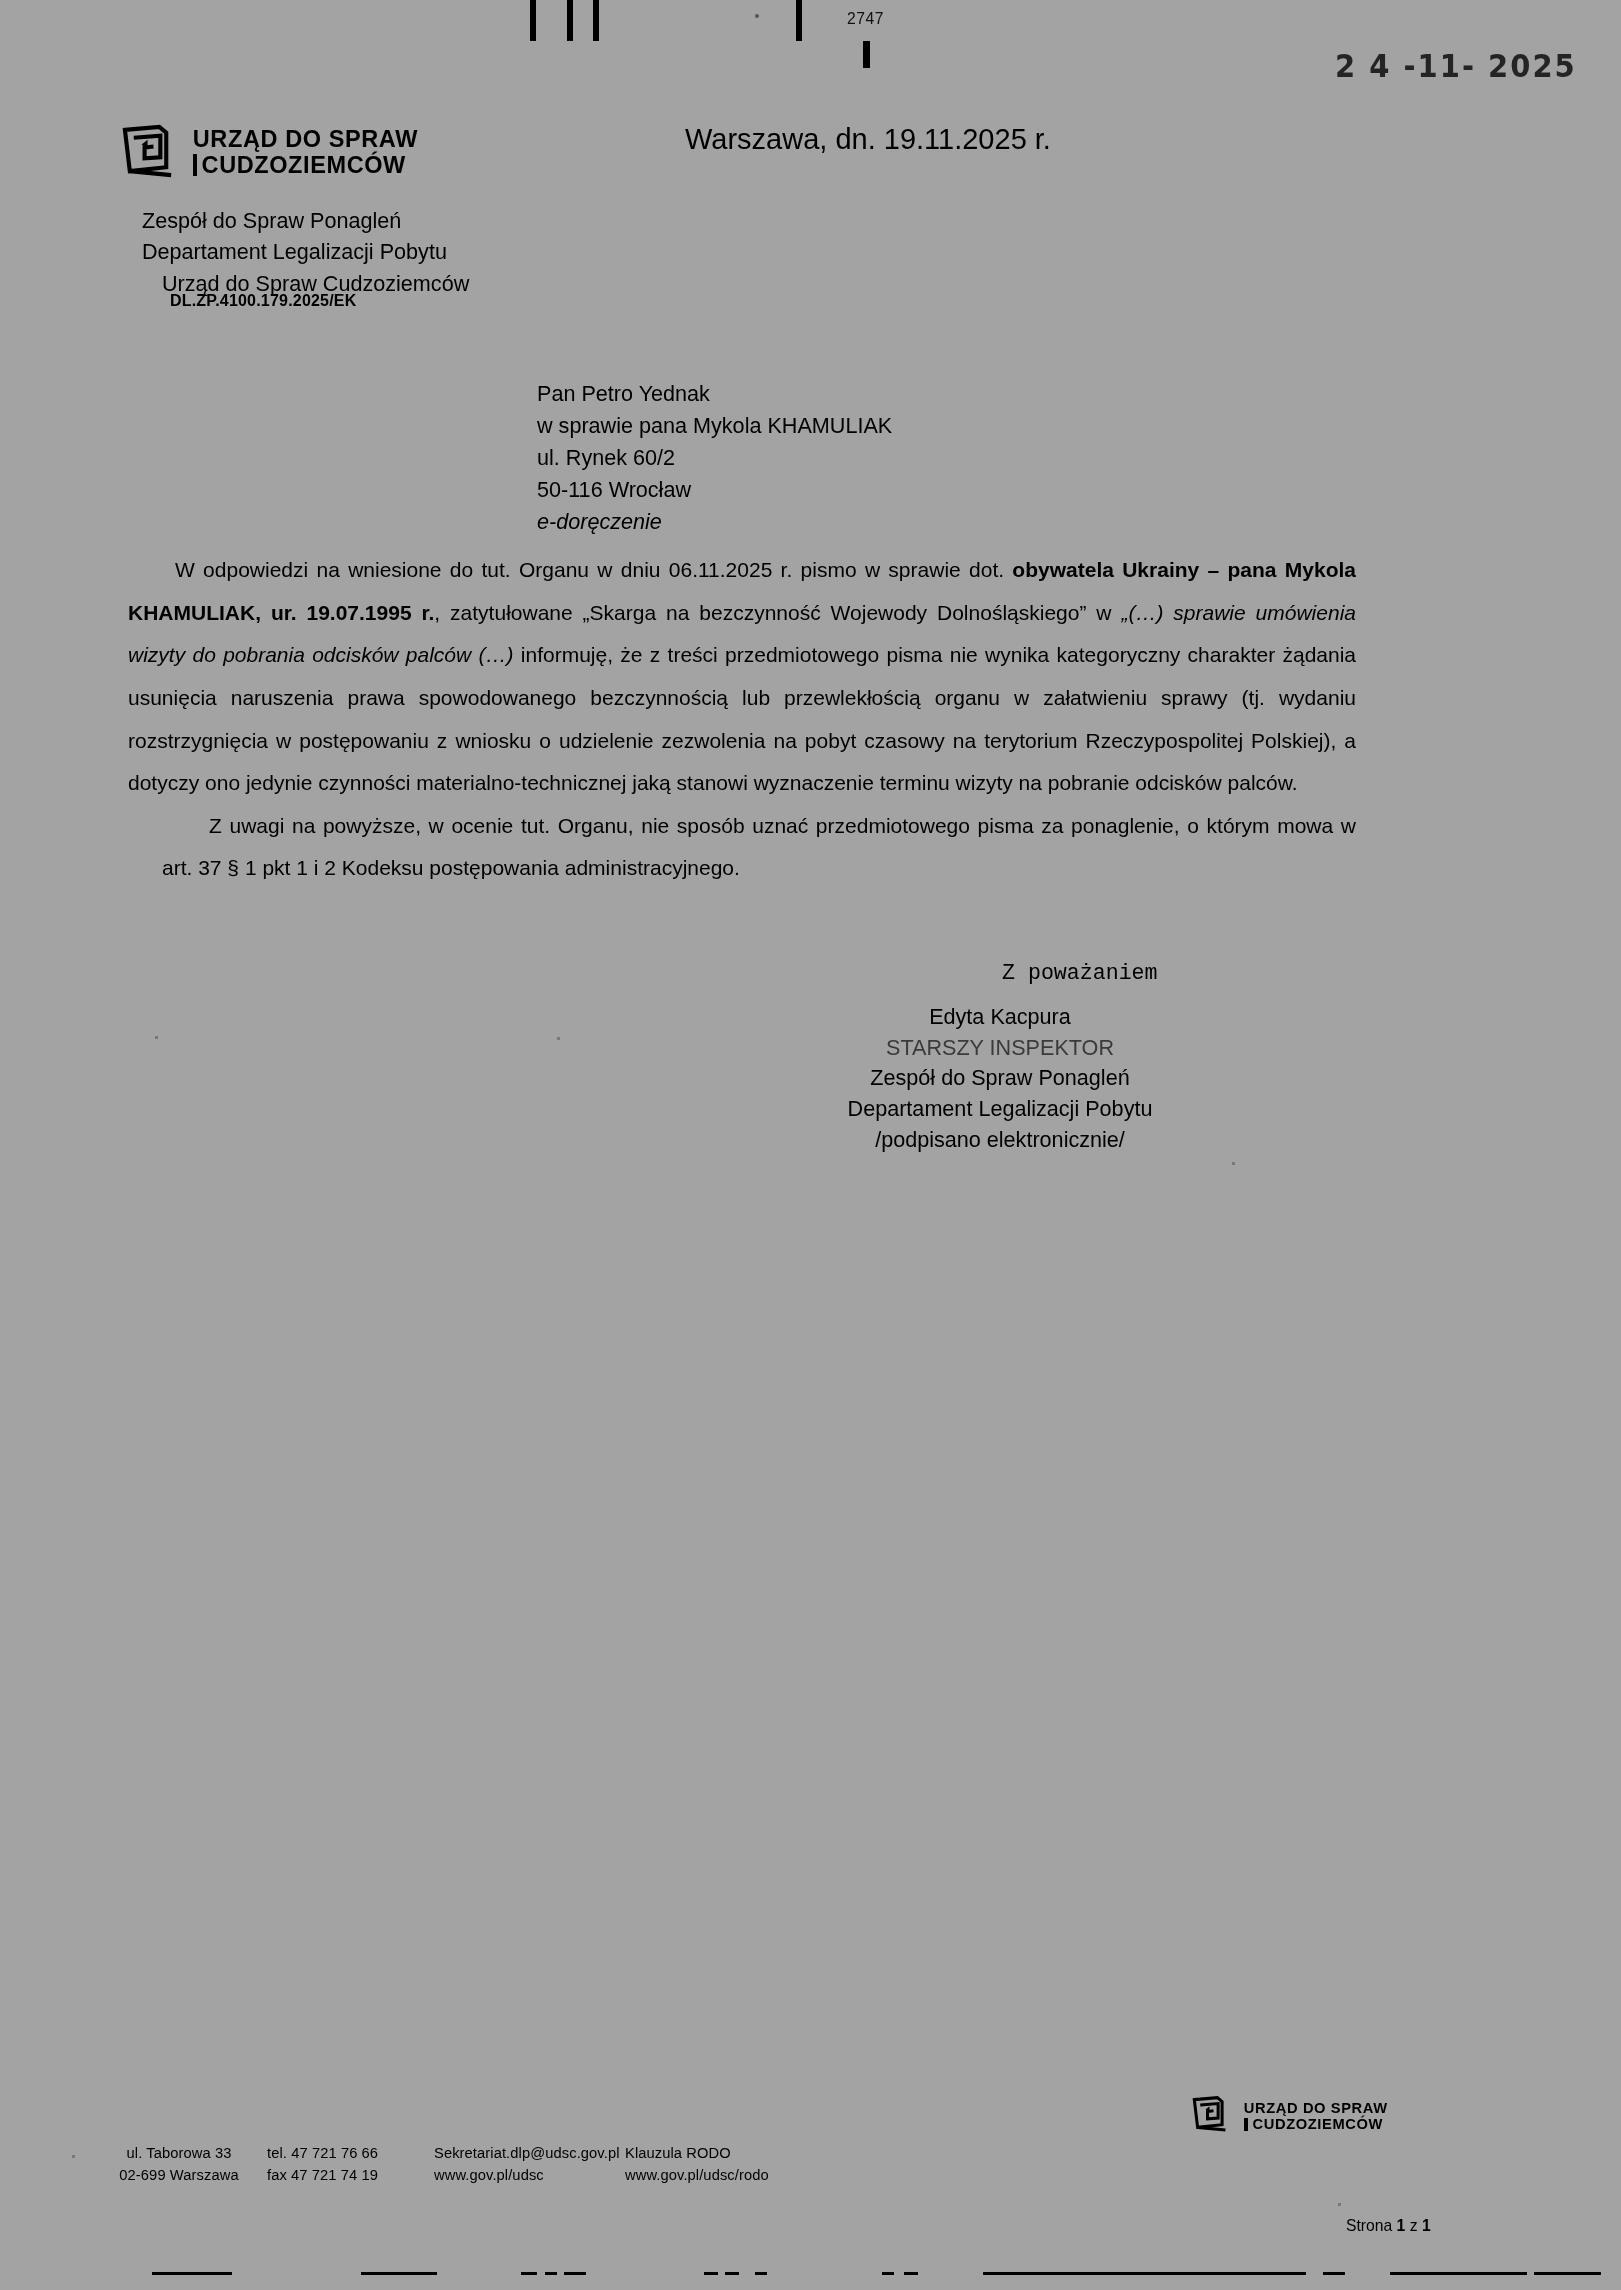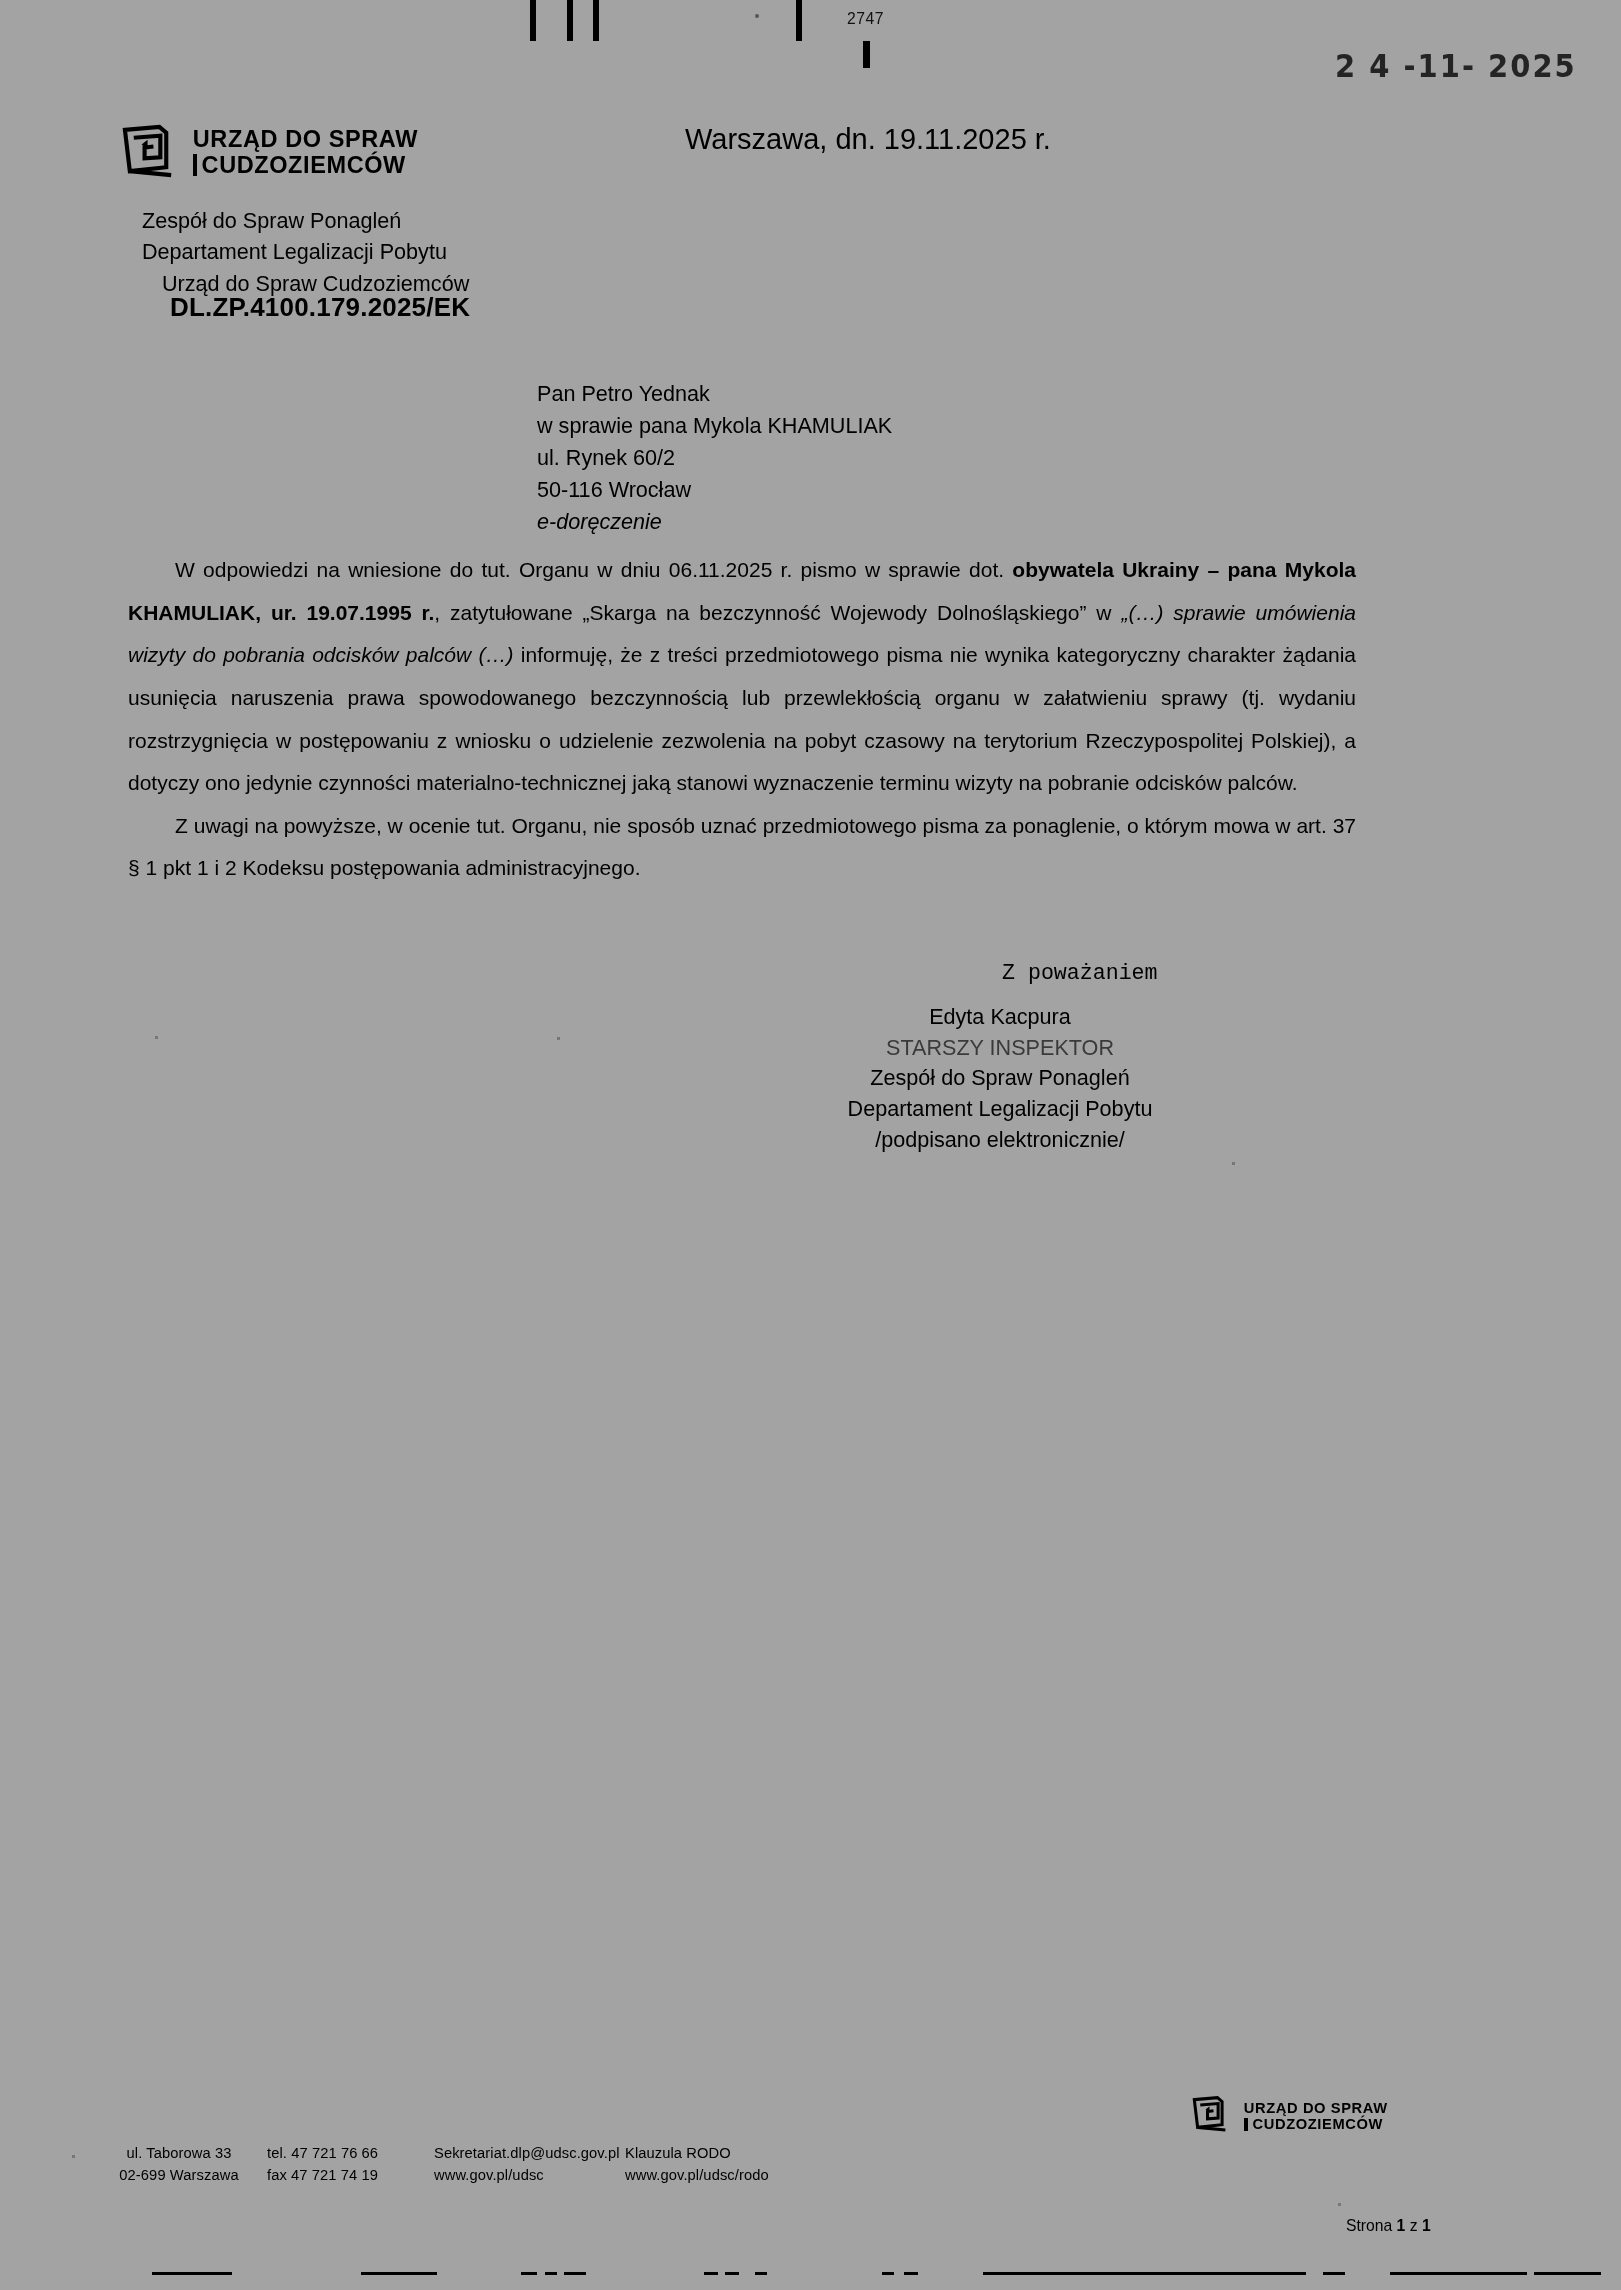--- a/index.html
+++ b/index.html
@@ -97,7 +97,7 @@
     position: absolute;
     left: 170px;
     top: 292px;
-    font-size: 26px;
+    font-size: 16px;
     font-weight: bold;
     letter-spacing: 0.2px;
   }

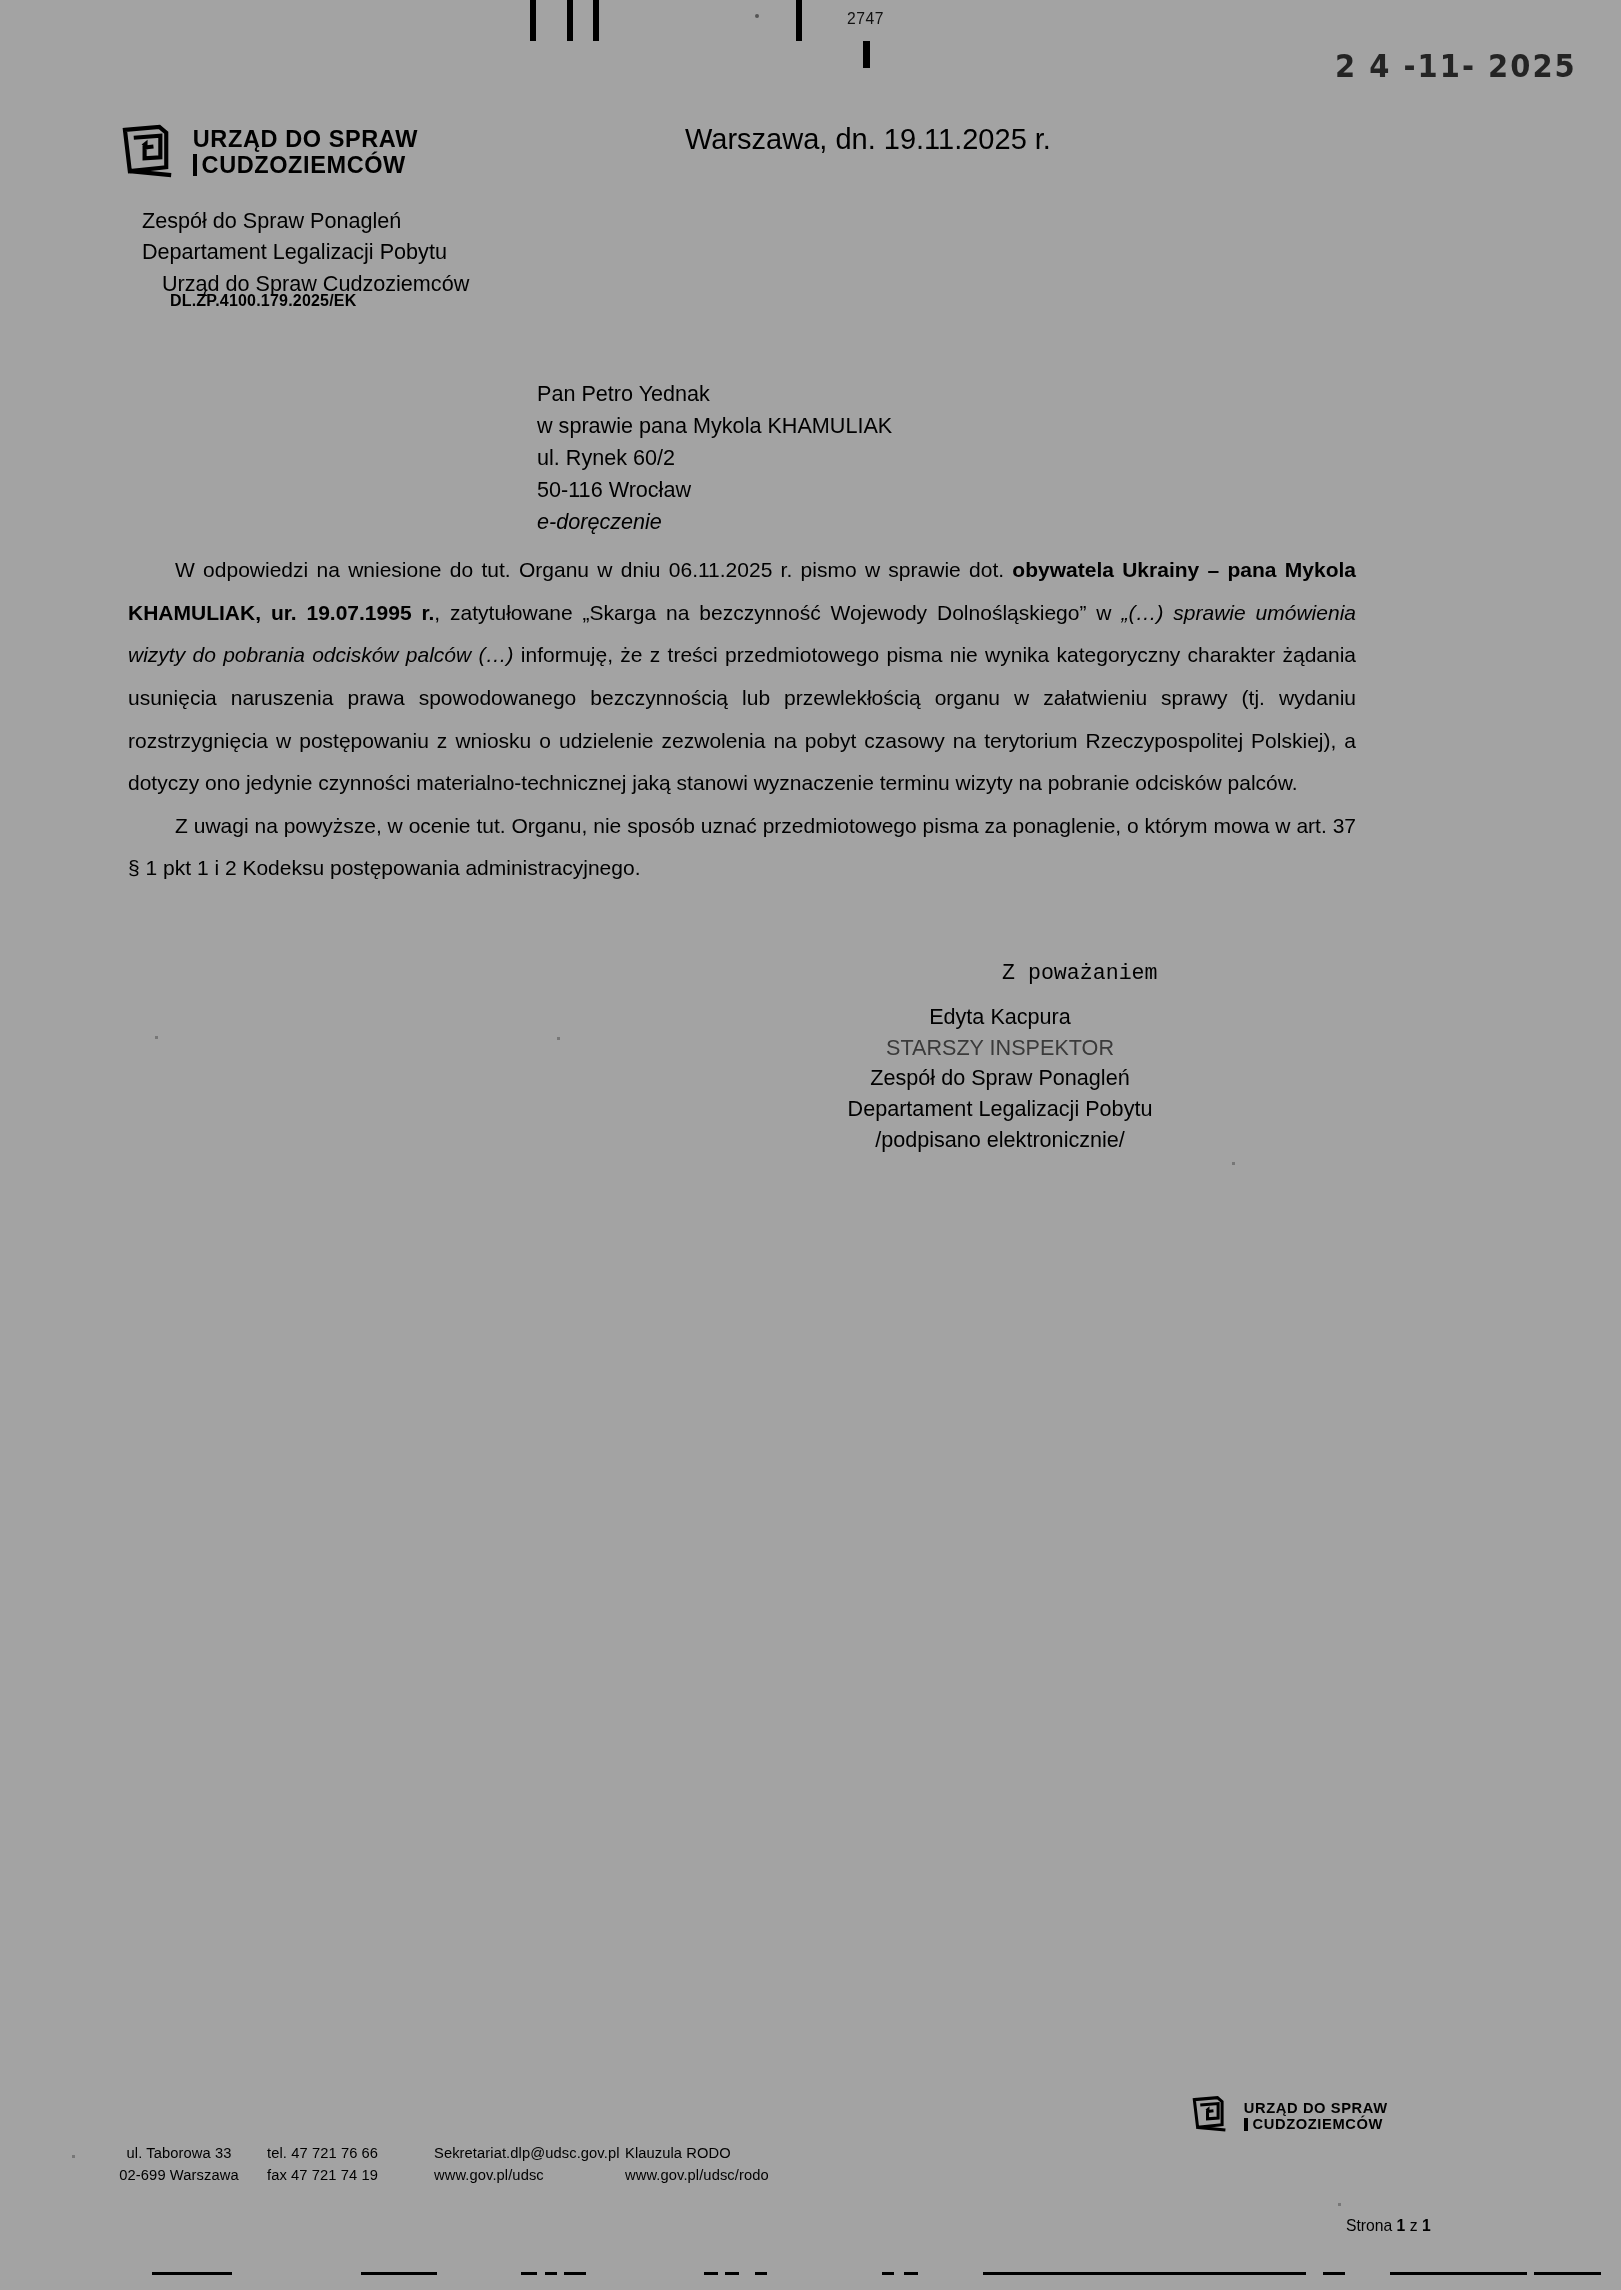--- a/index.html
+++ b/index.html
@@ -132,7 +132,7 @@
     text-justify: inter-word;
   }
   .body-text p { margin: 0; text-indent: 47px; }
-  .body-text p + p { margin-top: 0; }
+  .body-text p + p { margin-top: 0; margin-left: 34px; }
   .body-text b { font-weight: bold; }
   .body-text i { font-style: italic; }
 

